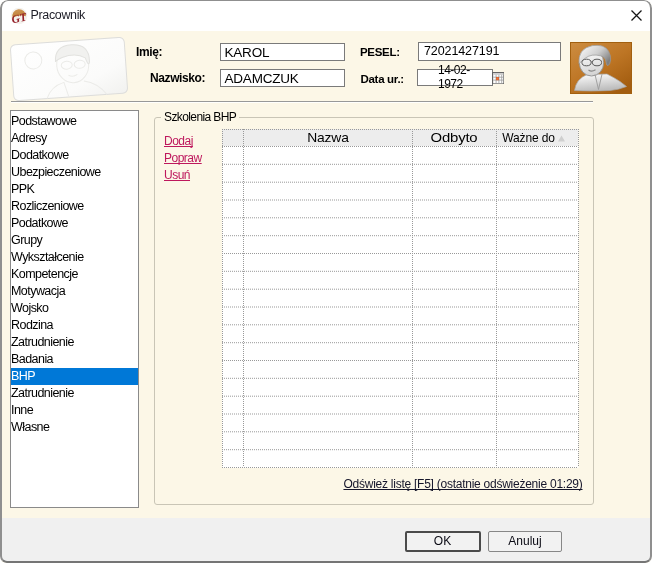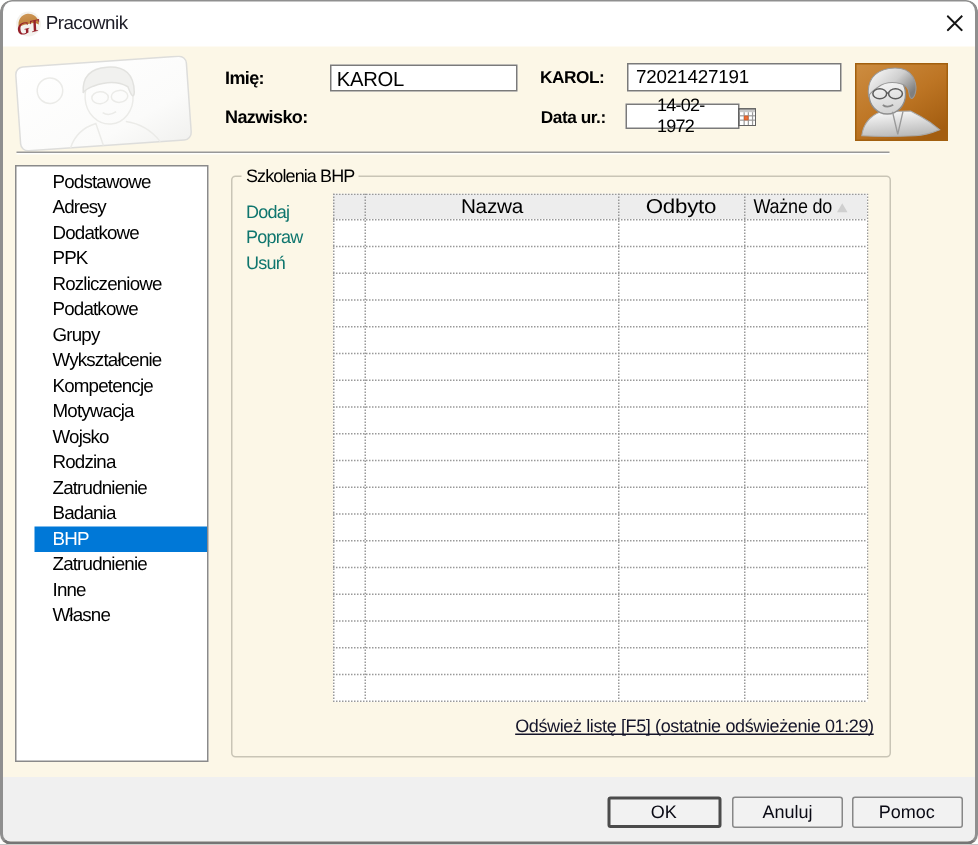--- a/index.html
+++ b/index.html
@@ -79,7 +79,7 @@
         </g>
       </g>
     </svg>
-    <div class="lbl" style="left:150px; top:13px;text-align:center;">Imię:</div>
+    <div class="lbl" style="left:136px; top:13px;text-align:center;">Imię:</div>
     <div class="lbl" style="left:150px; top:39px;">Nazwisko:</div>
     <div class="inp" style="left:219.5px; top:13px; width:125.5px; height:18px; font-size:13.5px;">KAROL</div>
     <div class="lbl2" style="left:360px; top:13px;">KAROL:</div>

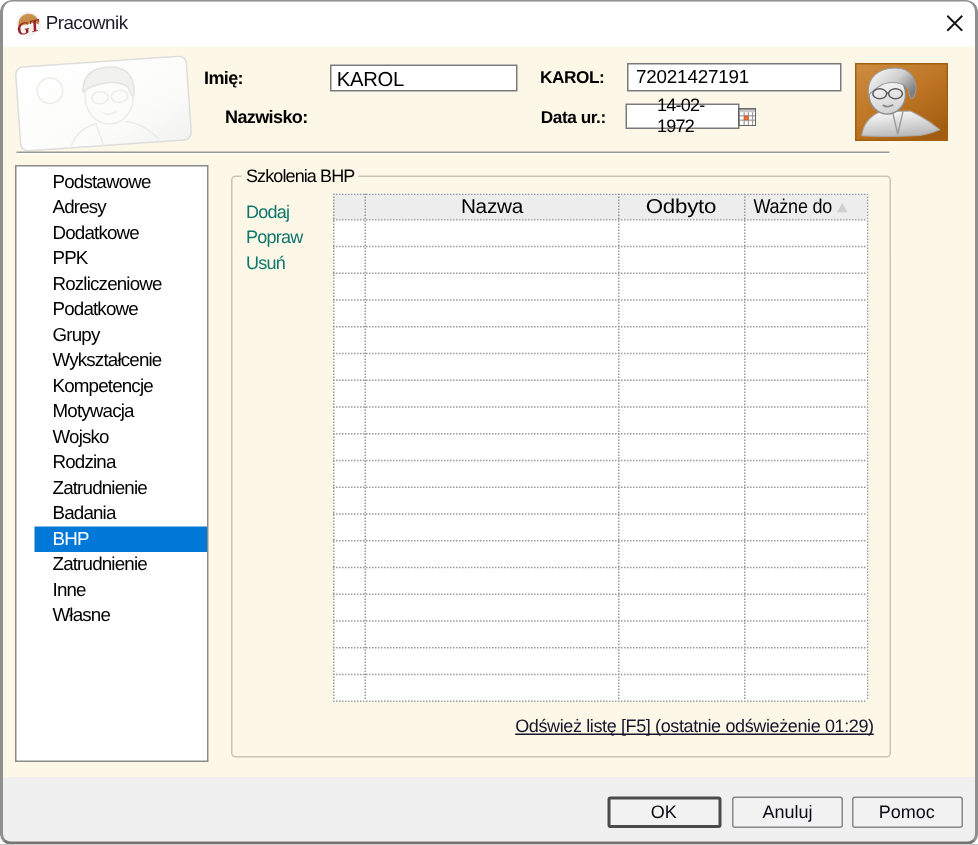--- a/index.html
+++ b/index.html
@@ -82,7 +82,7 @@
     <div class="lbl" style="left:136px; top:13px;text-align:center;">Imię:</div>
     <div class="lbl" style="left:150px; top:39px;">Nazwisko:</div>
     <div class="inp" style="left:219.5px; top:13px; width:125.5px; height:18px; font-size:13.5px;">KAROL</div>
-    <div class="lbl2" style="left:360px; top:13px;">KAROL:</div>
+    <div class="lbl2" style="left:360px; top:13px;">PESEL:</div>
     <div class="lbl2" style="left:360.5px; top:39.5px;">Data ur.:</div>
     <div class="inp" style="left:417.5px; top:11.5px; width:143px; height:19.5px; font-size:12.5px; letter-spacing:-0.1px; padding-left:5.5px;">72021427191</div>
     <div class="inp" style="left:417px; top:38.5px; width:76px; height:17.5px; font-size:12px; letter-spacing:-0.5px; padding-left:20px;">14-02-1972</div>

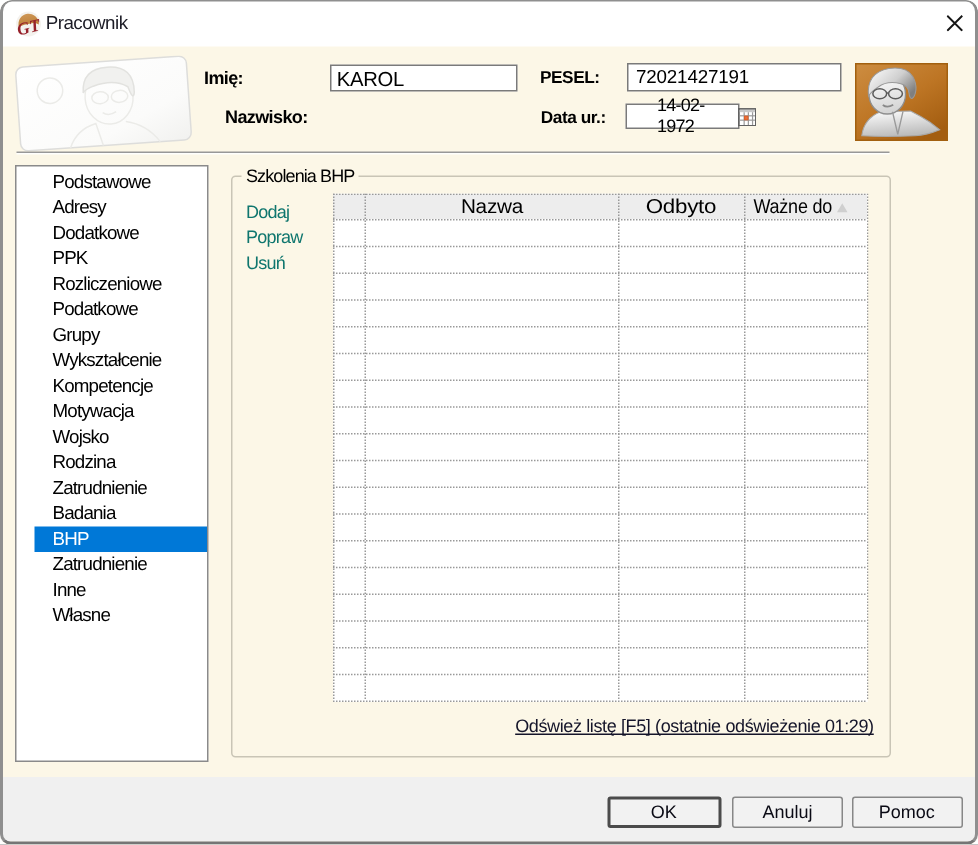--- a/index.html
+++ b/index.html
@@ -82,6 +82,7 @@
     <div class="lbl" style="left:136px; top:13px;text-align:center;">Imię:</div>
     <div class="lbl" style="left:150px; top:39px;">Nazwisko:</div>
     <div class="inp" style="left:219.5px; top:13px; width:125.5px; height:18px; font-size:13.5px;">KAROL</div>
+    <div class="inp" style="left:219.5px; top:39px; width:125.5px; height:18px; font-size:13.5px;">ADAMCZUK</div>
     <div class="lbl2" style="left:360px; top:13px;">PESEL:</div>
     <div class="lbl2" style="left:360.5px; top:39.5px;">Data ur.:</div>
     <div class="inp" style="left:417.5px; top:11.5px; width:143px; height:19.5px; font-size:12.5px; letter-spacing:-0.1px; padding-left:5.5px;">72021427191</div>

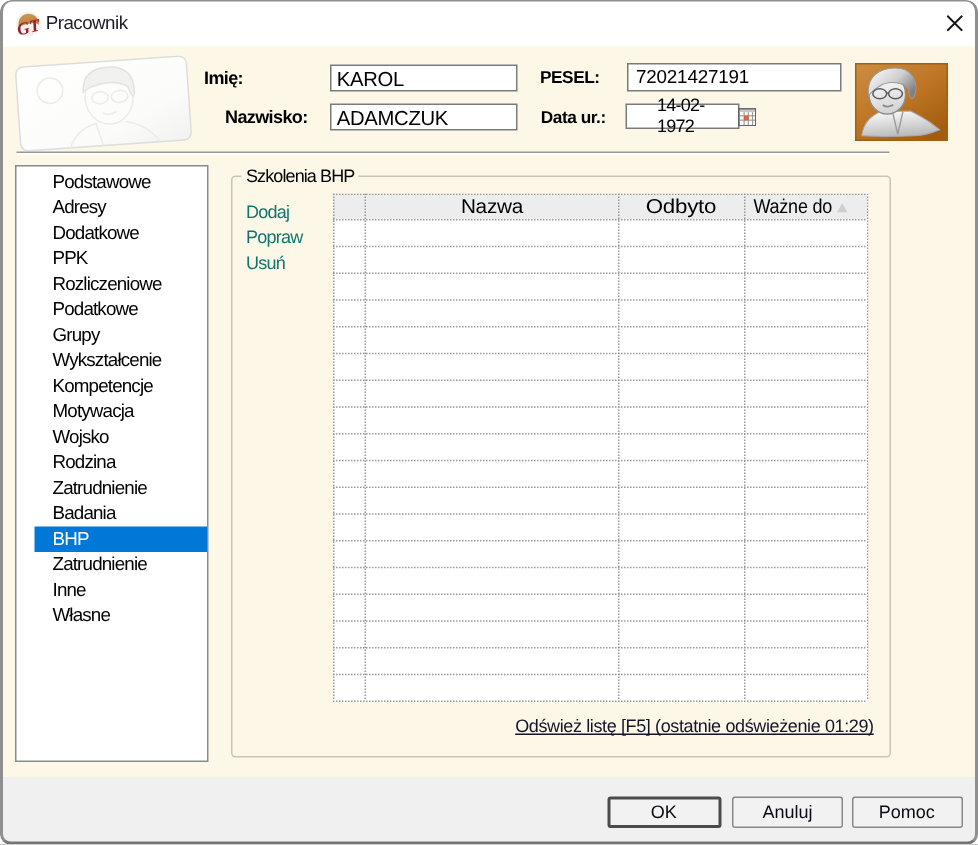--- a/index.html
+++ b/index.html
@@ -19,7 +19,7 @@
 .avatar { position:absolute; left:570px; top:12px; width:62px; height:52px; }
 .listbox { position:absolute; left:10px; top:110px; width:129px; height:398px; background:#fff;
   border:1px solid #8a8a8a; padding-top:1.5px; }
-.li { height:17px; line-height:17px; font-size:12.5px; letter-spacing:-0.55px; color:#000; padding-left:12px; white-space:nowrap;margin-left:12px; }
+.li { height:17px; line-height:17px; font-size:12.5px; letter-spacing:-0.55px; color:#000; padding-left:0; white-space:nowrap; }
 .li.sel { background:#0078D7; color:#fff; }
 .gbox { position:absolute; left:153.5px; top:117px; width:440.5px; height:388px;
   border:1px solid #c9c5b6; border-radius:3px; }

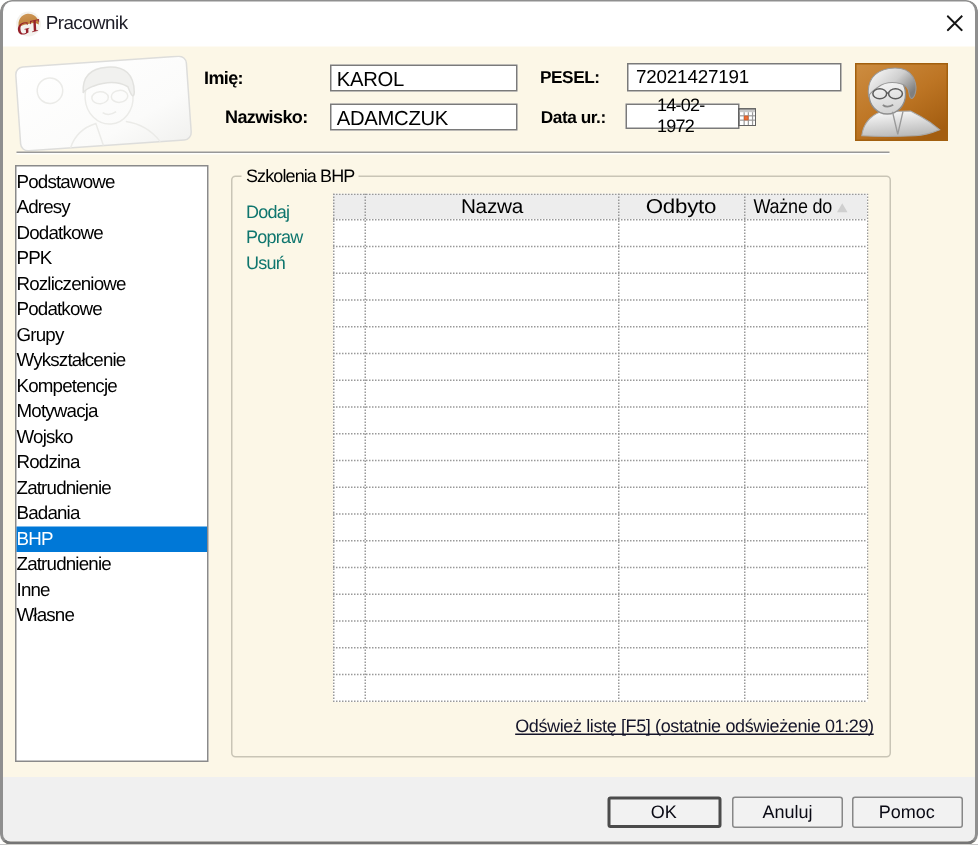--- a/index.html
+++ b/index.html
@@ -25,7 +25,7 @@
   border:1px solid #c9c5b6; border-radius:3px; }
 .gboxlbl { position:absolute; left:161px; top:110px; background:#FCF7E7; padding:0 3px;
   font-size:12px; letter-spacing:-0.6px; color:#000; }
-.lnk { position:absolute; font-size:12px; letter-spacing:-0.5px; color:#0f766e; text-decoration-skip-ink:none; line-height:13px;}
+.lnk { position:absolute; font-size:12px; letter-spacing:-0.5px; color:#be185d; text-decoration:underline; text-decoration-skip-ink:none; line-height:13px;}
 .tbl { position:absolute; left:222px; top:129px; }
 .refresh { position:absolute; right:69.5px; top:477.5px; font-size:12px; letter-spacing:-0.25px; color:#15152a; text-decoration:underline; text-decoration-skip-ink:none; line-height:13px;}
 .botbar { position:absolute; left:0; top:517.5px; width:100%; height:43.5px; background:#F0F0F0; }

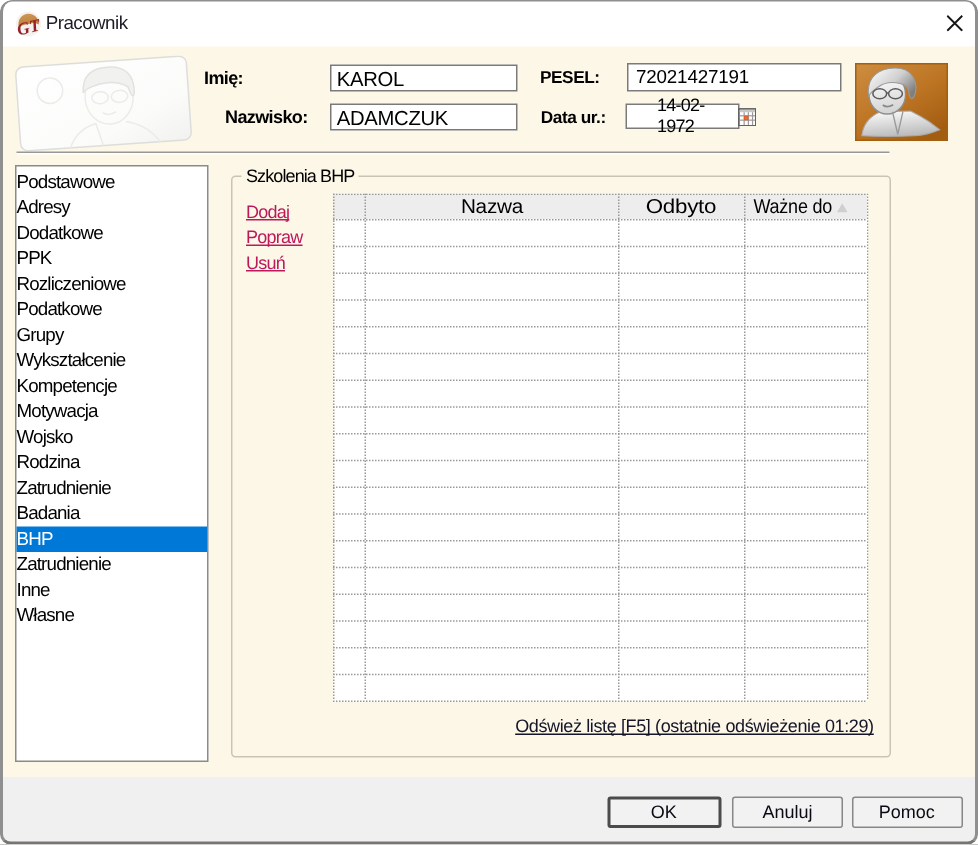--- a/index.html
+++ b/index.html
@@ -136,6 +136,7 @@
     <div class="li">Podstawowe</div>
     <div class="li">Adresy</div>
     <div class="li">Dodatkowe</div>
+    <div class="li">Ubezpieczeniowe</div>
     <div class="li">PPK</div>
     <div class="li">Rozliczeniowe</div>
     <div class="li">Podatkowe</div>

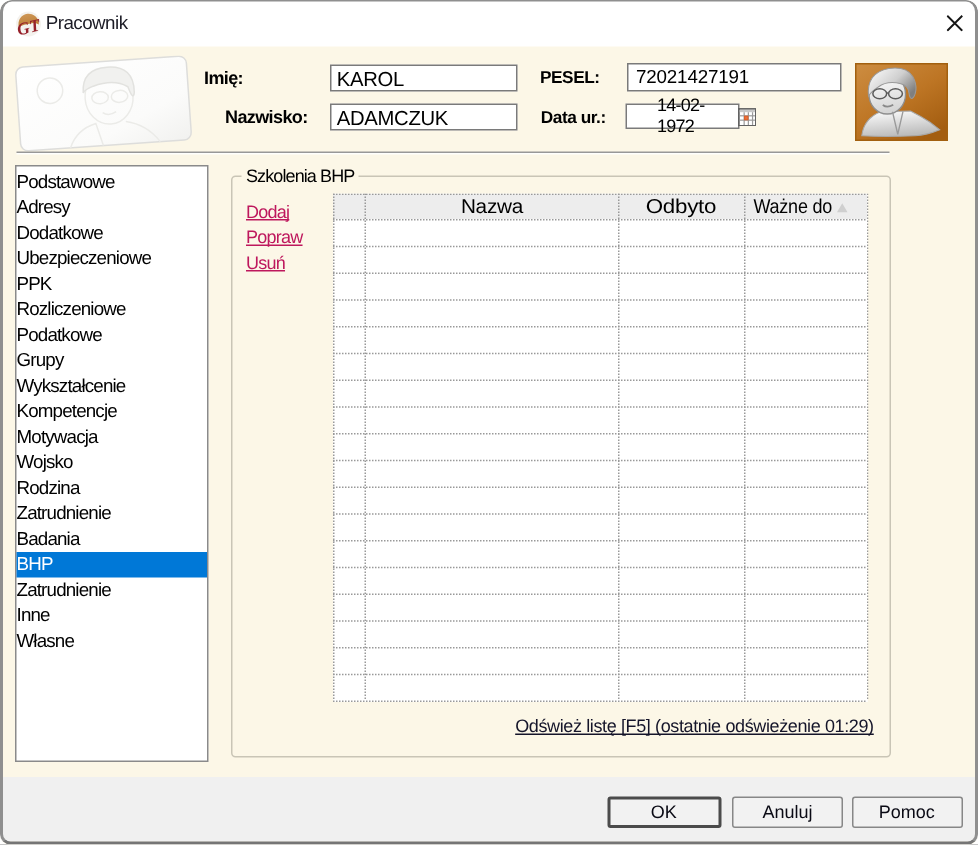--- a/index.html
+++ b/index.html
@@ -199,7 +199,6 @@
   <div class="botbar"></div>
   <div class="btn def" style="left:404.5px; width:76px;">OK</div>
   <div class="btn" style="left:488px; width:74px;">Anuluj</div>
-  <div class="btn" style="left:567.5px; width:74px;">Pomoc</div>
   <div class="frame"></div>
 </div>
 

